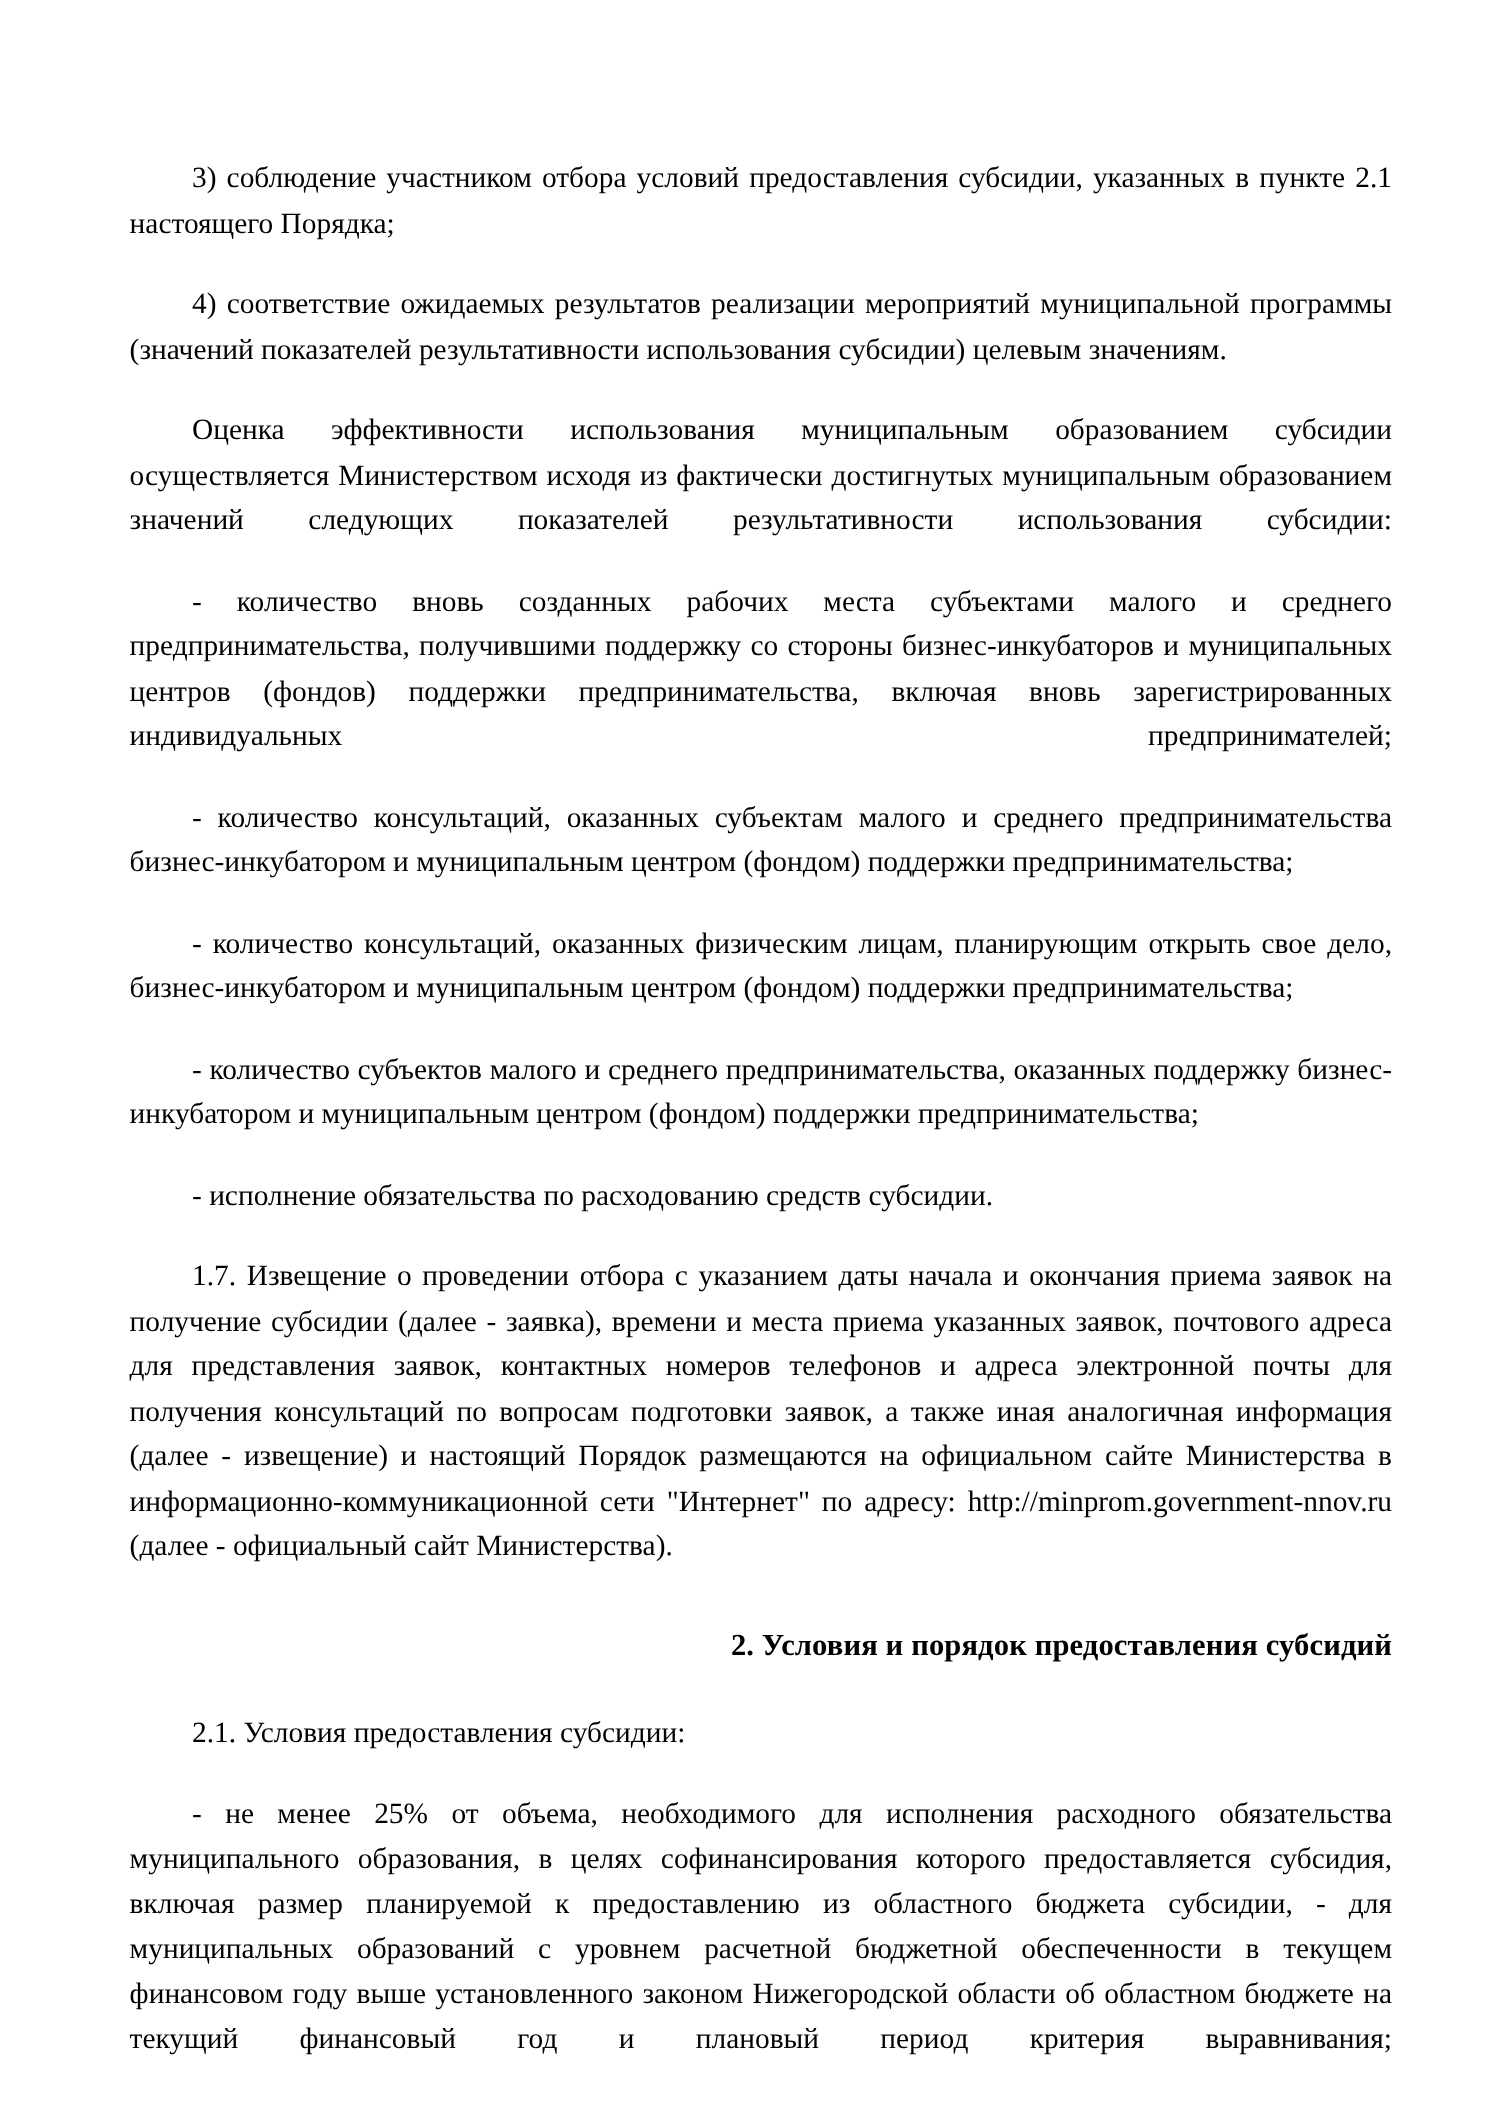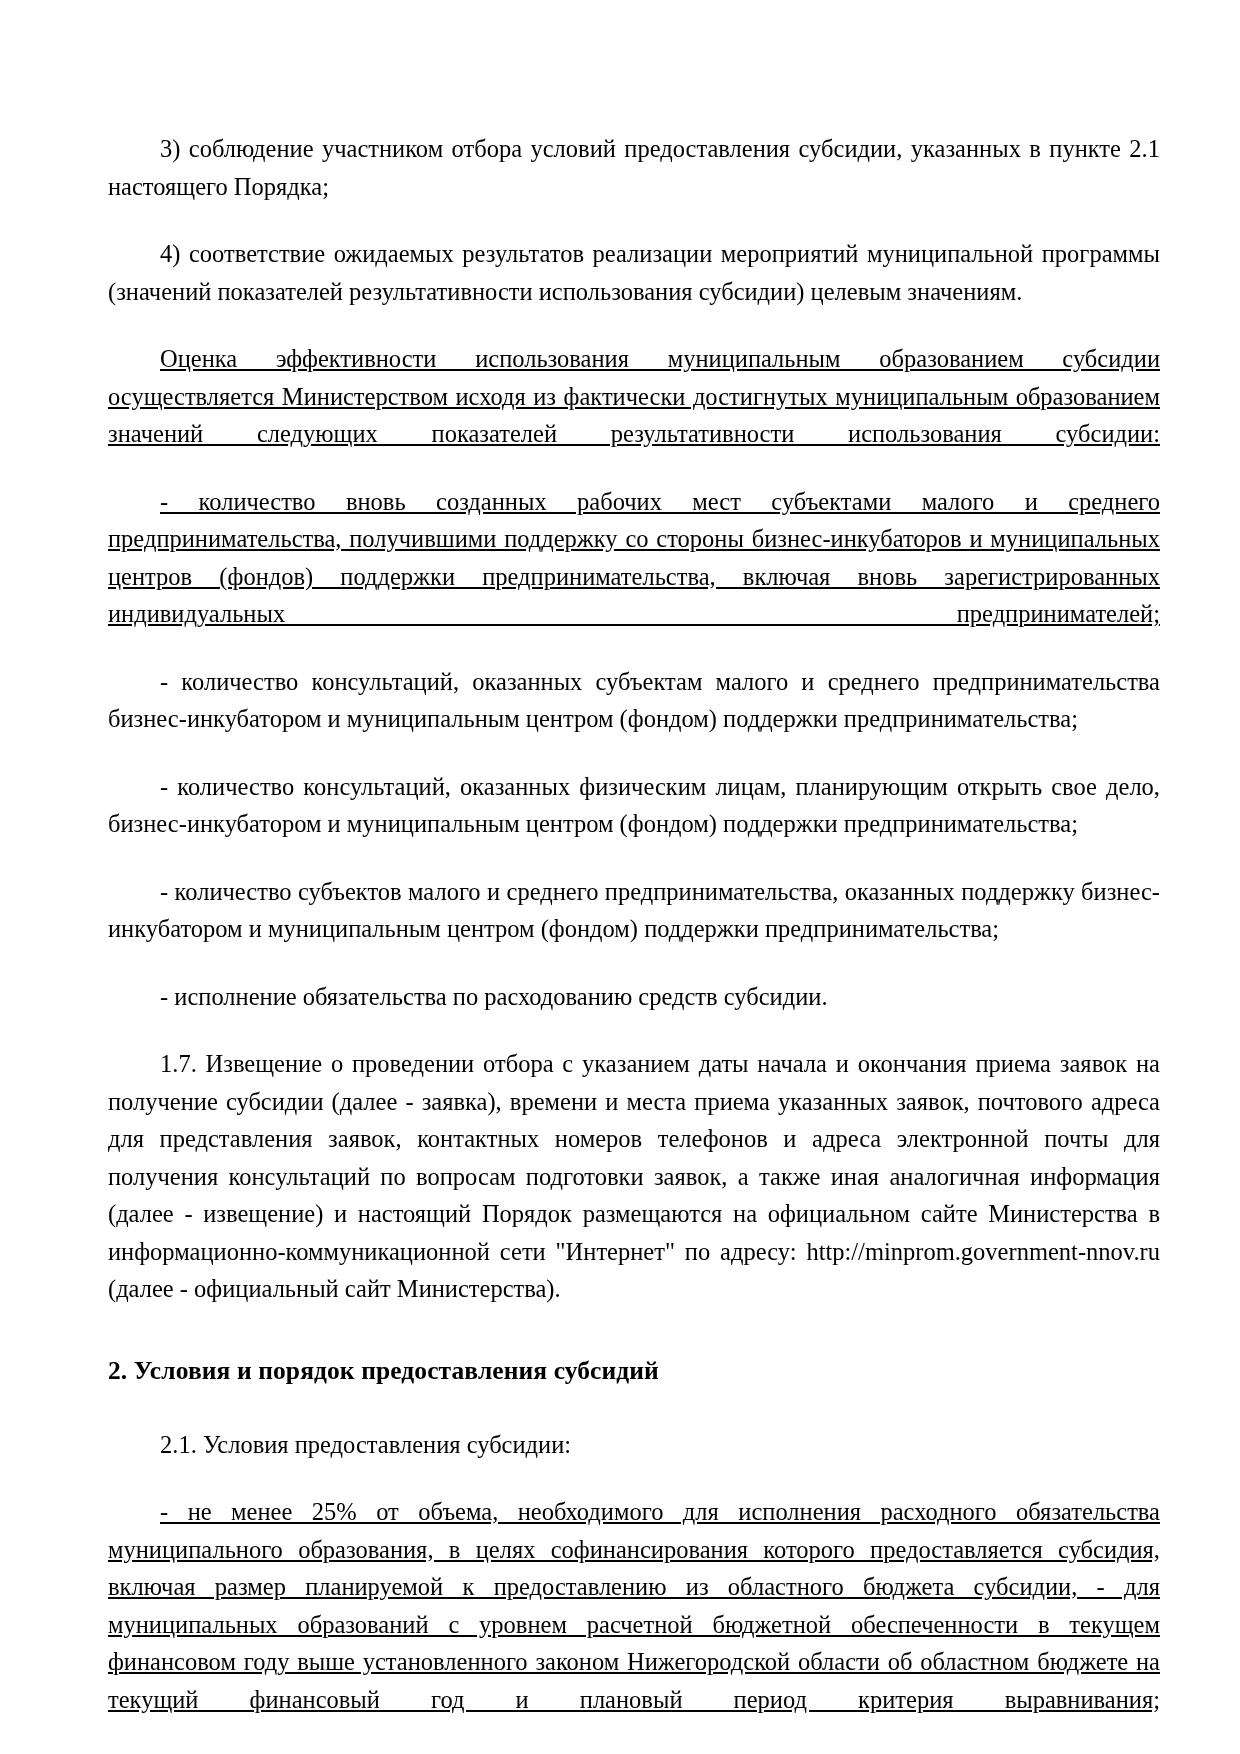--- a/index.html
+++ b/index.html
@@ -53,7 +53,6 @@
   p.stretch {
     text-align: justify;
     text-align-last: justify;
-    text-decoration: underline;
   }
 
   h2.section-heading {

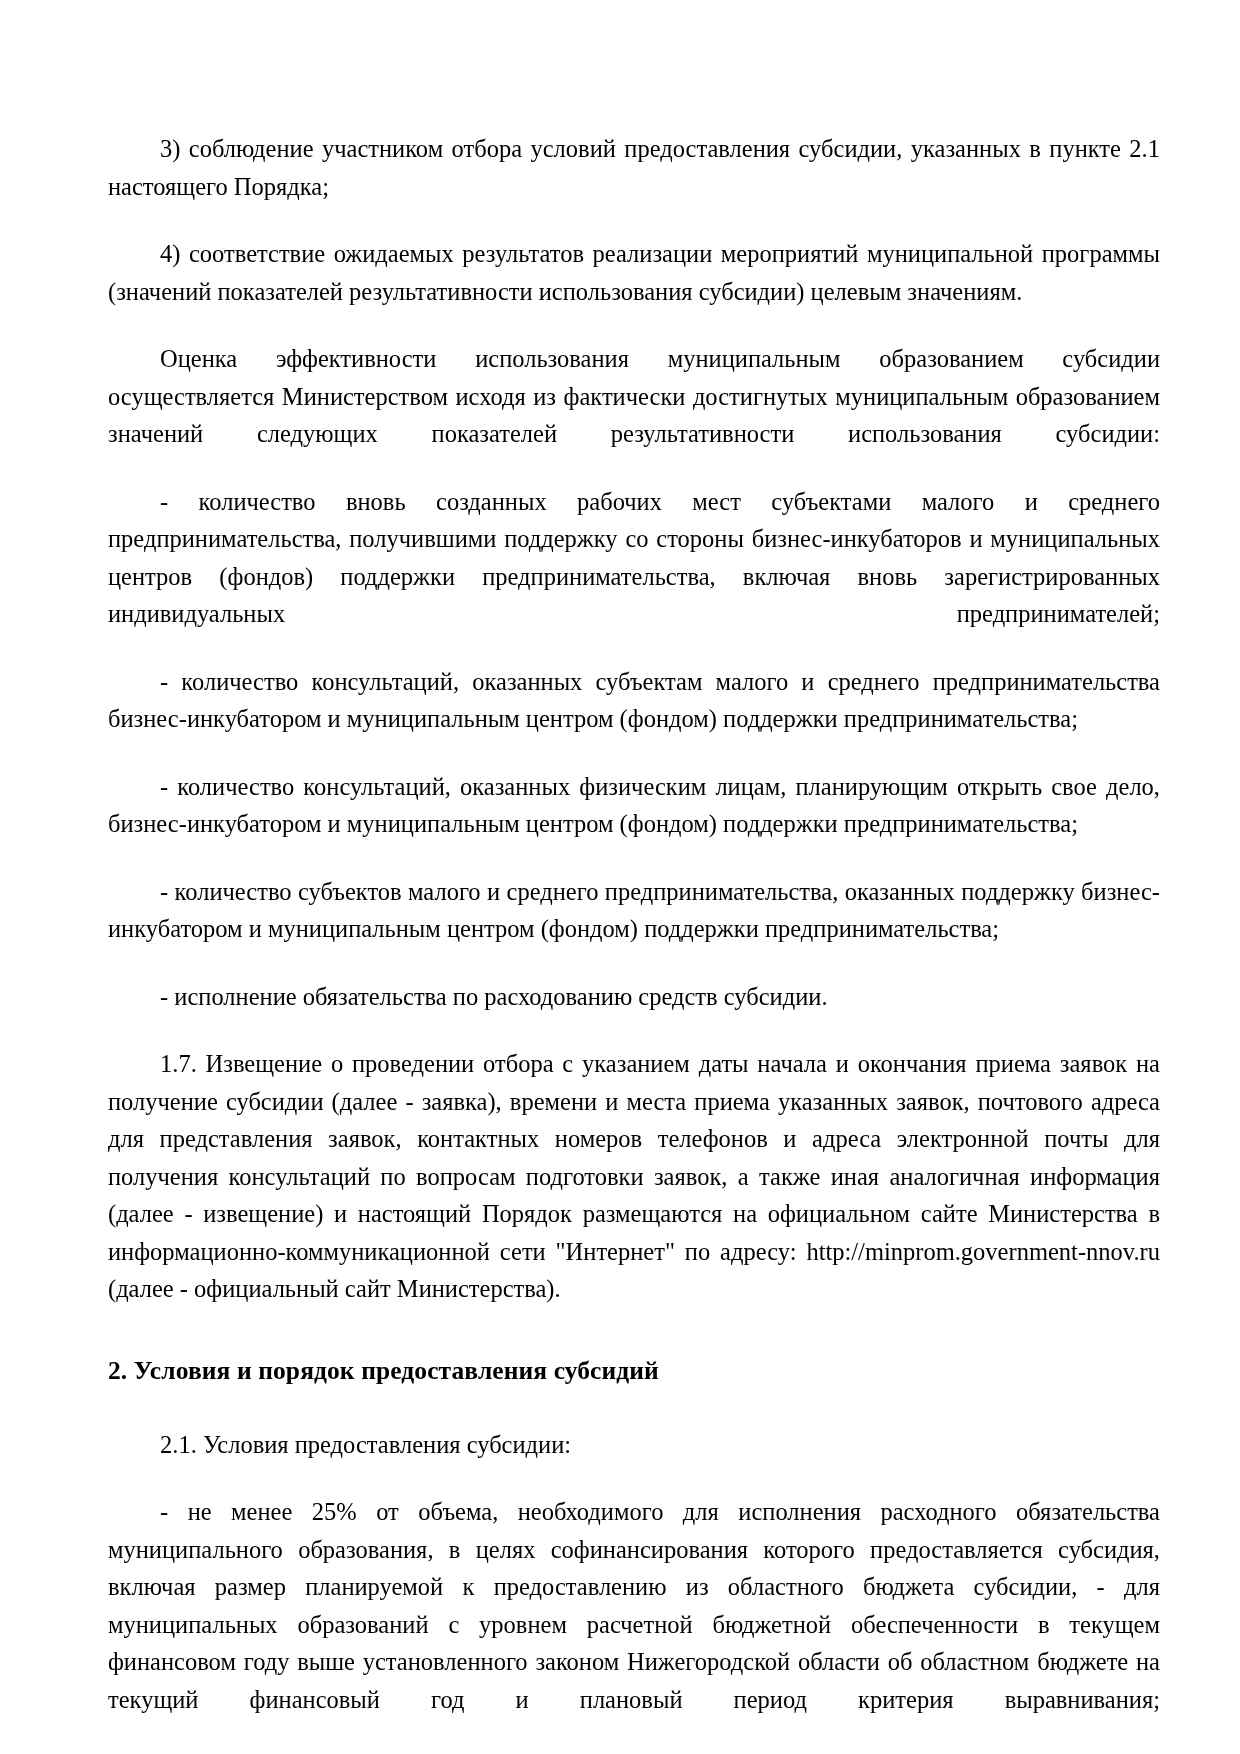--- a/index.html
+++ b/index.html
@@ -87,7 +87,7 @@
     <p class="para stretch">Оценка эффективности использования муниципальным образованием субсидии осуществляется Министерством исходя из фактически достигнутых муниципальным образованием значений следующих показателей результативности использования субсидии:</p>
 
 
-    <p class="para stretch">- количество вновь созданных рабочих мест субъектами малого и среднего предпринимательства, получившими поддержку со стороны бизнес-инкубаторов и муниципальных центров (фондов) поддержки предпринимательства, включая вновь зарегистрированных индивидуальных предпринимателей;</p>
+    <p class="para stretch">- количество вновь созданных рабочих места субъектами малого и среднего предпринимательства, получившими поддержку со стороны бизнес-инкубаторов и муниципальных центров (фондов) поддержки предпринимательства, включая вновь зарегистрированных индивидуальных предпринимателей;</p>
 
     <p class="para">- количество консультаций, оказанных субъектам малого и среднего предпринимательства бизнес-инкубатором и муниципальным центром (фондом) поддержки предпринимательства;</p>
 

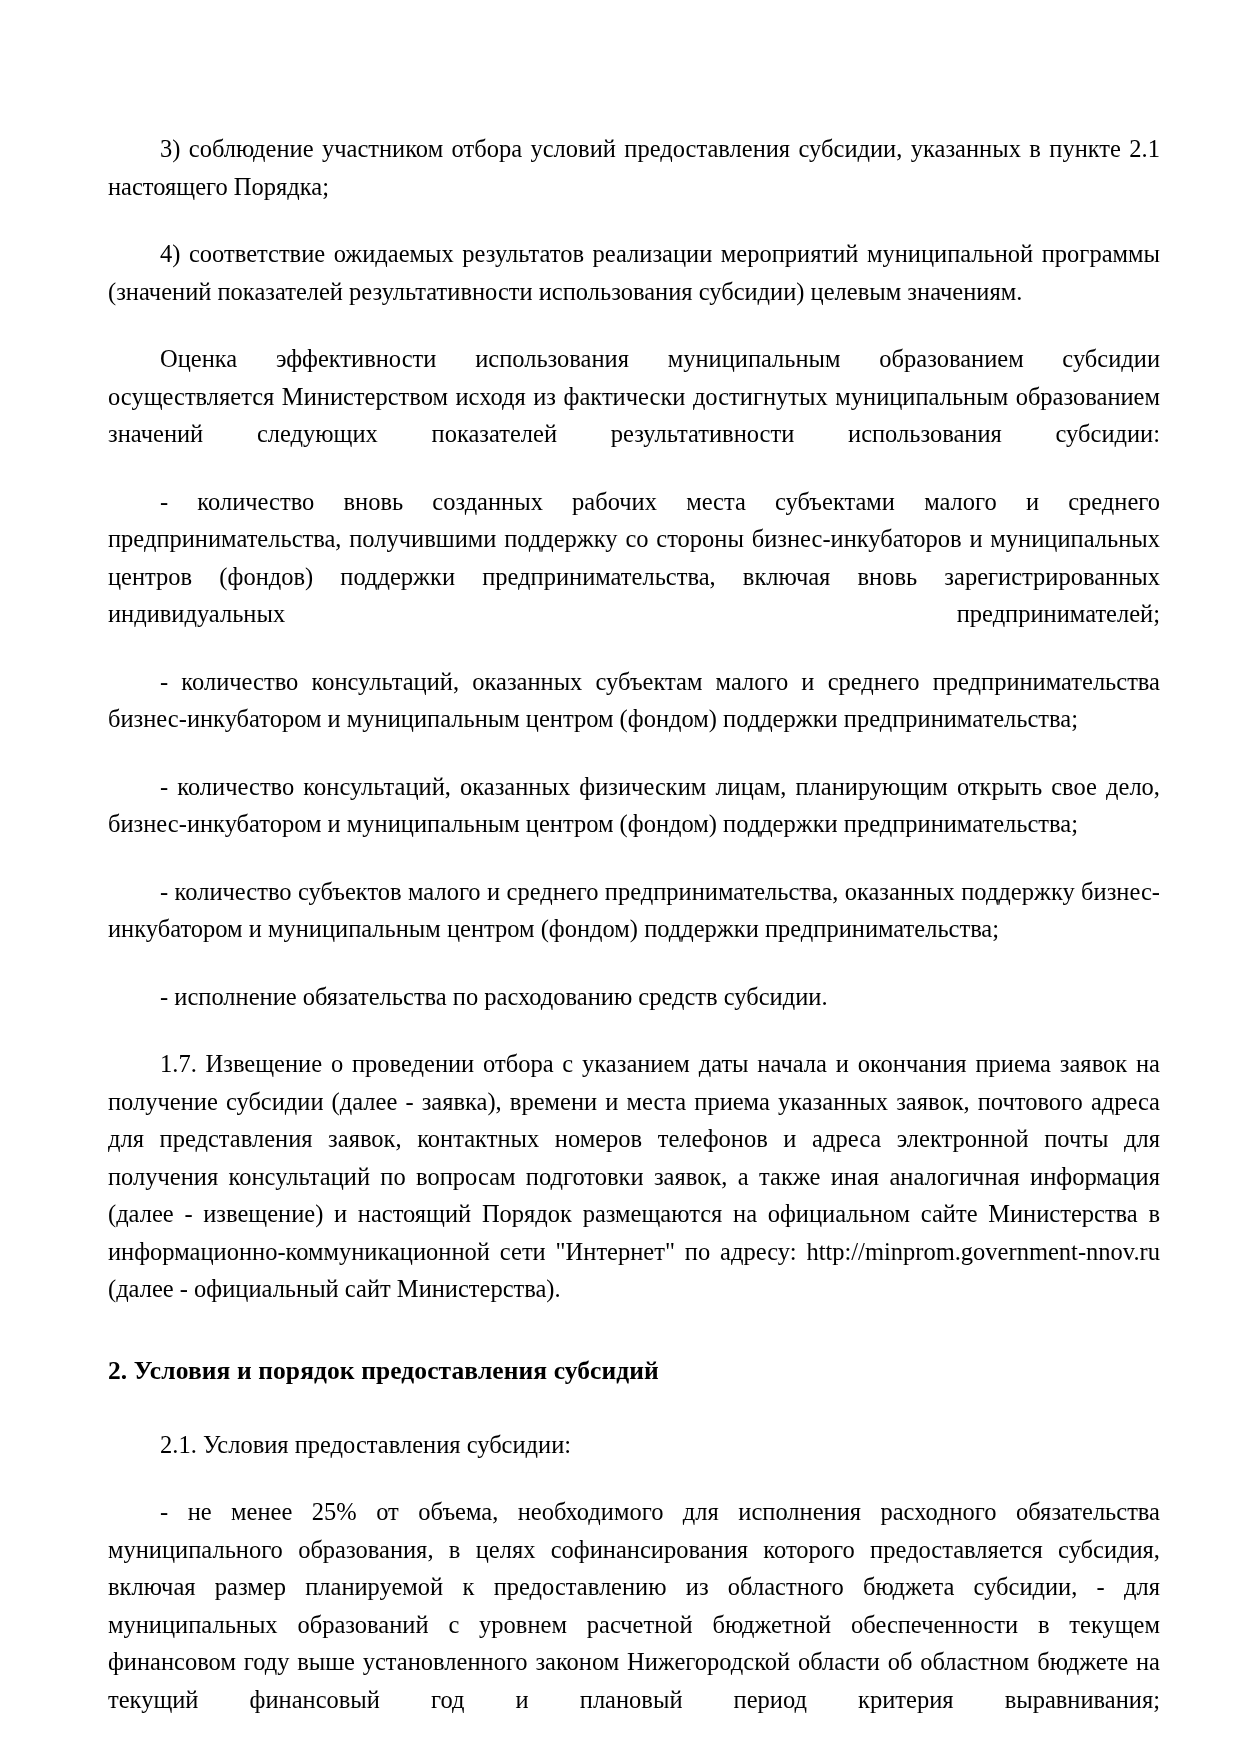--- a/index.html
+++ b/index.html
@@ -61,7 +61,7 @@
     font-size: 25.5px;
     line-height: 34px;
     font-weight: bold;
-    text-align: left;
+    text-align: right;
     text-indent: 0;
     letter-spacing: 0.1px;
   }

